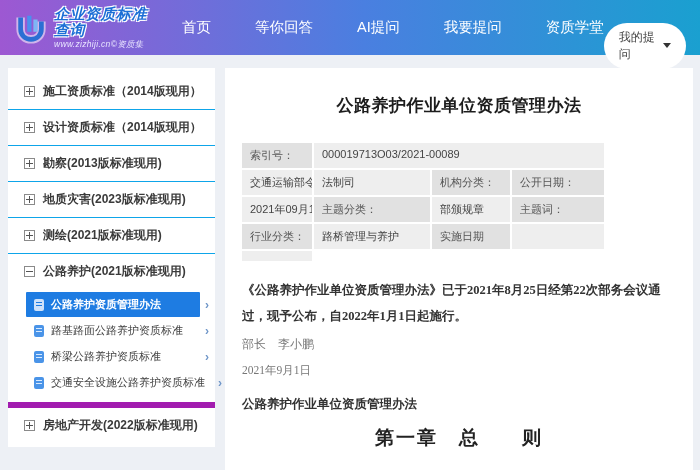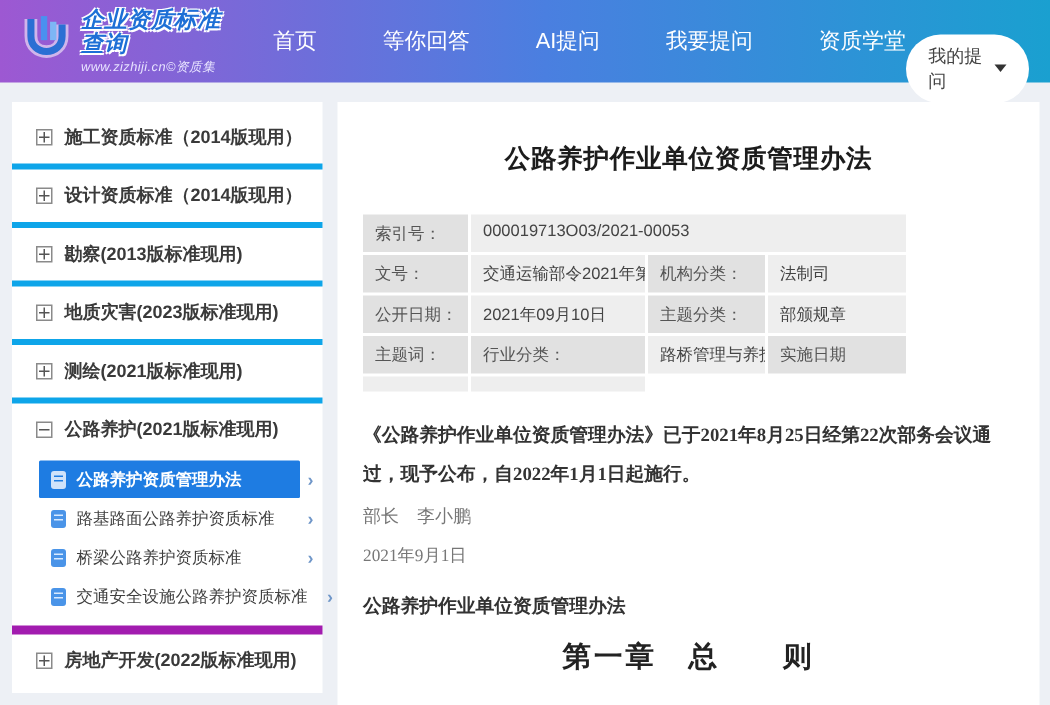--- a/index.html
+++ b/index.html
@@ -10,7 +10,7 @@
   .navbar { height:55px; width:100%;
     background:linear-gradient(to right,#9d58d2 0%,#4a7fe0 52%,#1aa0d0 100%);
     display:flex; align-items:center; padding:0 14px; }
-  .logo { display:flex; gap:6px; cursor:pointer; }
+  .logo { display:flex; align-items:center; gap:6px; cursor:pointer; }
   .logo-icon { width:34px; height:34px; flex:0 0 auto; }
   .logo-text { display:flex; flex-direction:column; line-height:1.1; }
   .logo-title { font-size:15px; font-weight:bold; font-style:italic; color:#1d6fd6;

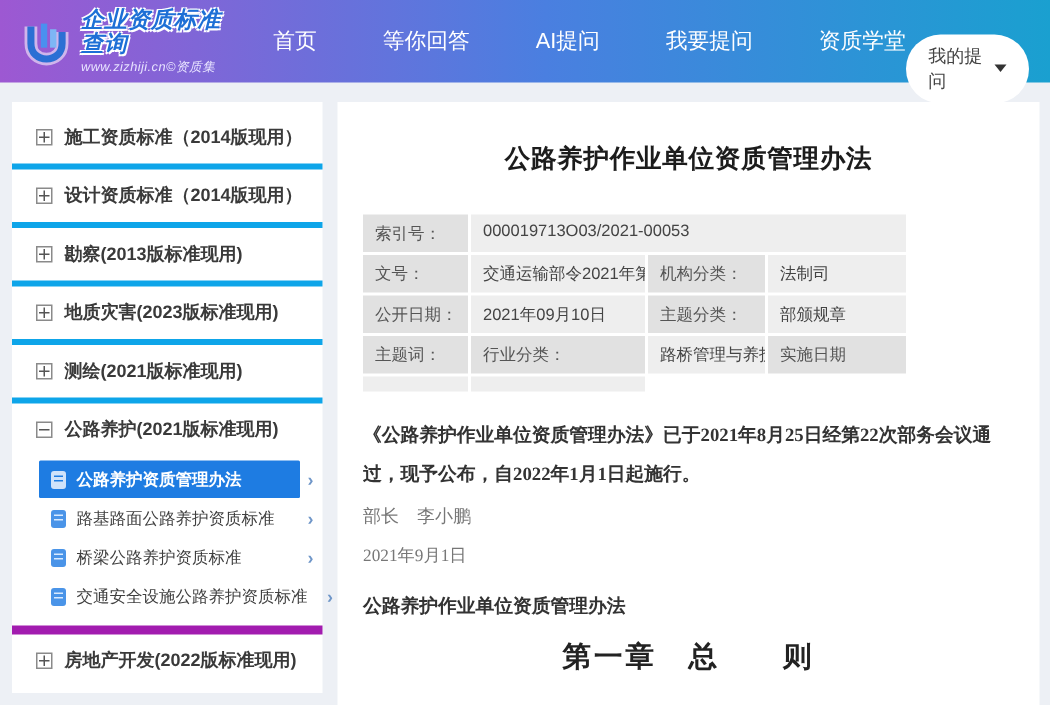--- a/index.html
+++ b/index.html
@@ -30,7 +30,7 @@
   .side-col { width:207px; flex:0 0 auto; }
   .sidebar { background:#fff; padding:6px 0 4px 0; }
   .top-item { display:flex; align-items:center; gap:8px; padding:9px 12px 9px 16px;
-    font-size:12px; font-weight:bold; color:#3a3a3a; cursor:pointer; border-bottom:4px solid #0ea5e9; }
+    font-size:12px; font-weight:bold; color:#3a3a3a; cursor:pointer; border-bottom:1px solid #0ea5e9; }
   .top-item:last-child { border-bottom:none; }
   .toggle { width:11px; height:11px; border:1px solid #8a8a8a; flex:0 0 auto; position:relative; background:#fff; }
   .toggle::before, .toggle.minus::before { content:""; position:absolute; left:1px; right:1px; top:4px; height:1px; background:#555; }

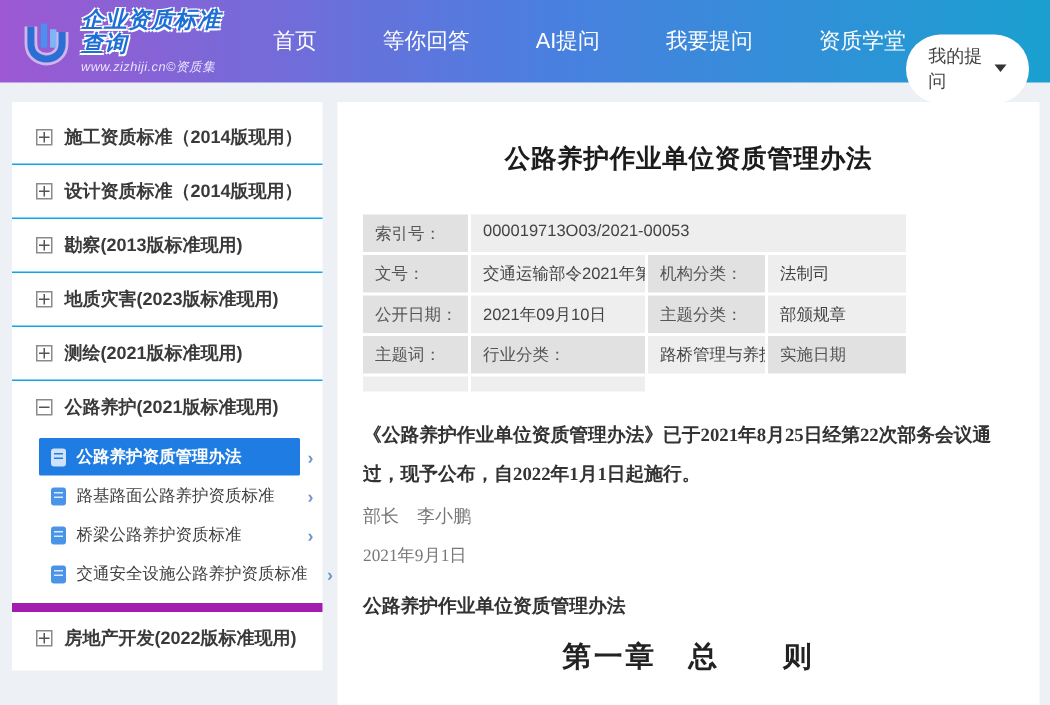--- a/index.html
+++ b/index.html
@@ -167,7 +167,7 @@
 
     <div class="info-table">
       <div class="cell lbl">索引号：</div>
-      <div class="cell val span3">000019713O03/2021-00053</div>
+      <div class="cell val span3">000019713O03/2021-00089</div>
 
       <div class="cell lbl">文号：</div>
       <div class="cell val">交通运输部令2021年第22号</div>

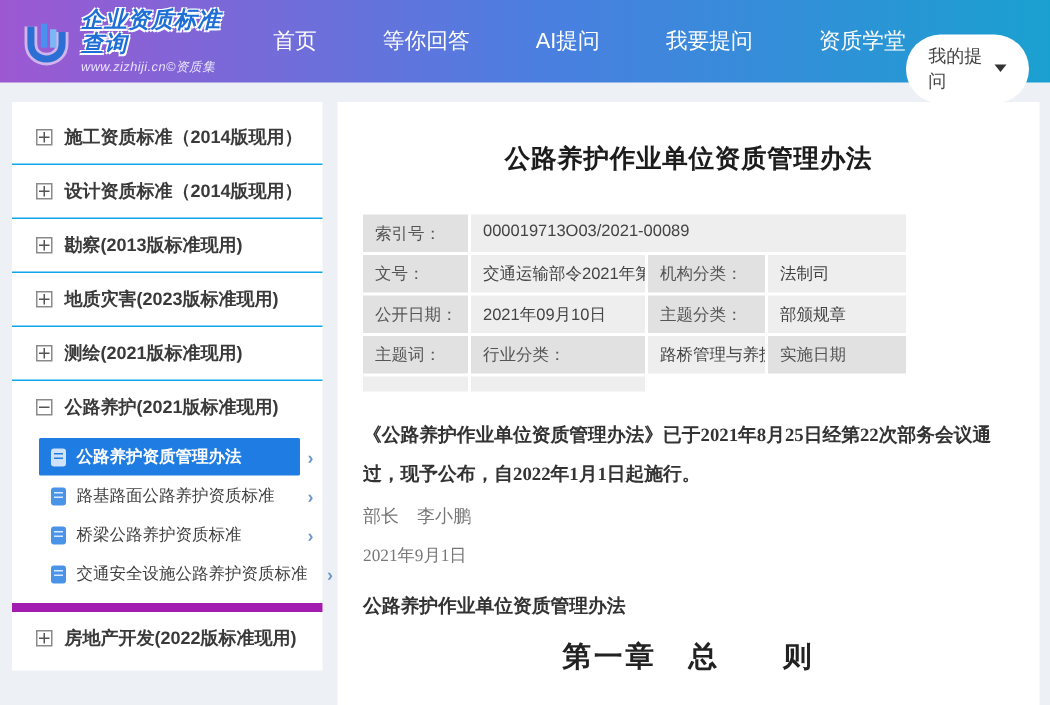--- a/index.html
+++ b/index.html
@@ -169,7 +169,6 @@
       <div class="cell lbl">索引号：</div>
       <div class="cell val span3">000019713O03/2021-00089</div>
 
-      <div class="cell lbl">文号：</div>
       <div class="cell val">交通运输部令2021年第22号</div>
       <div class="cell lbl">机构分类：</div>
       <div class="cell val">法制司</div>

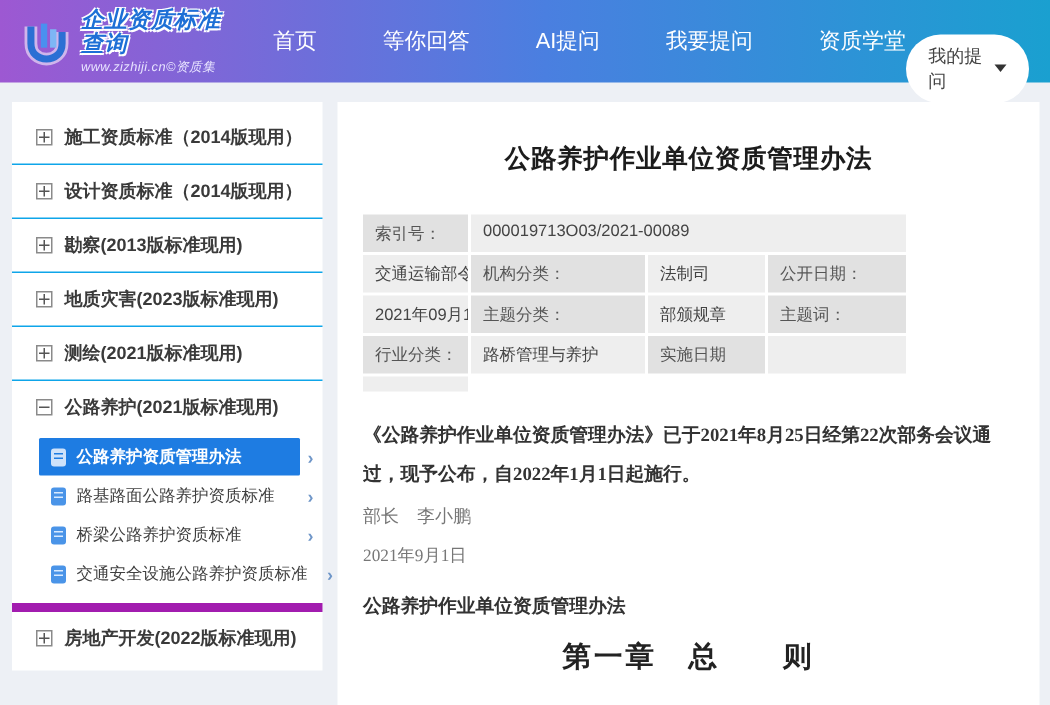--- a/index.html
+++ b/index.html
@@ -170,8 +170,8 @@
       <div class="cell val span3">000019713O03/2021-00089</div>
 
       <div class="cell val">交通运输部令2021年第22号</div>
+      <div class="cell val">法制司</div>
       <div class="cell lbl">机构分类：</div>
-      <div class="cell val">法制司</div>
 
       <div class="cell lbl">公开日期：</div>
       <div class="cell val">2021年09月10日</div>

